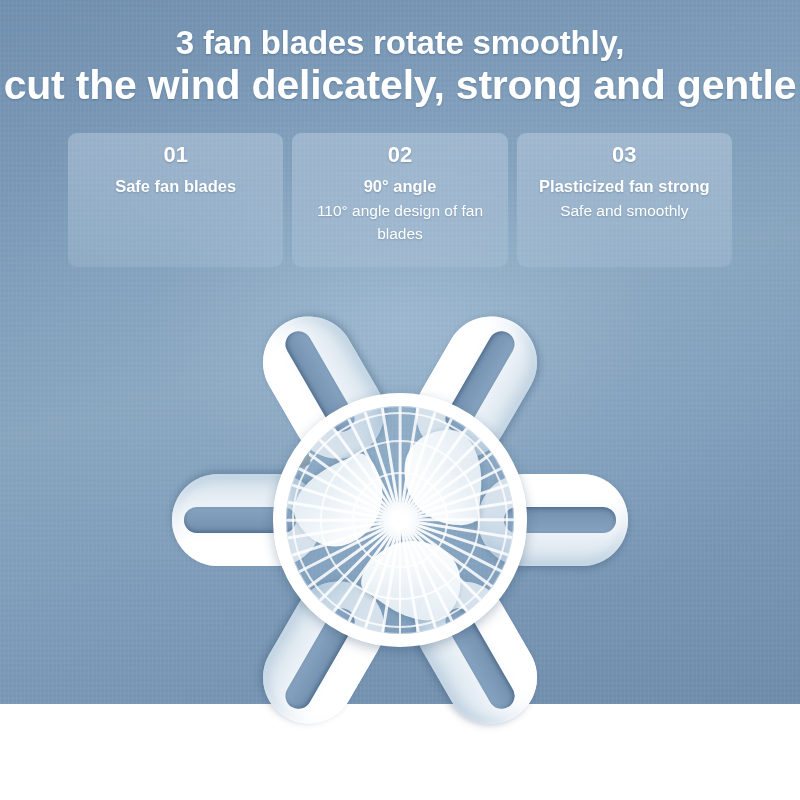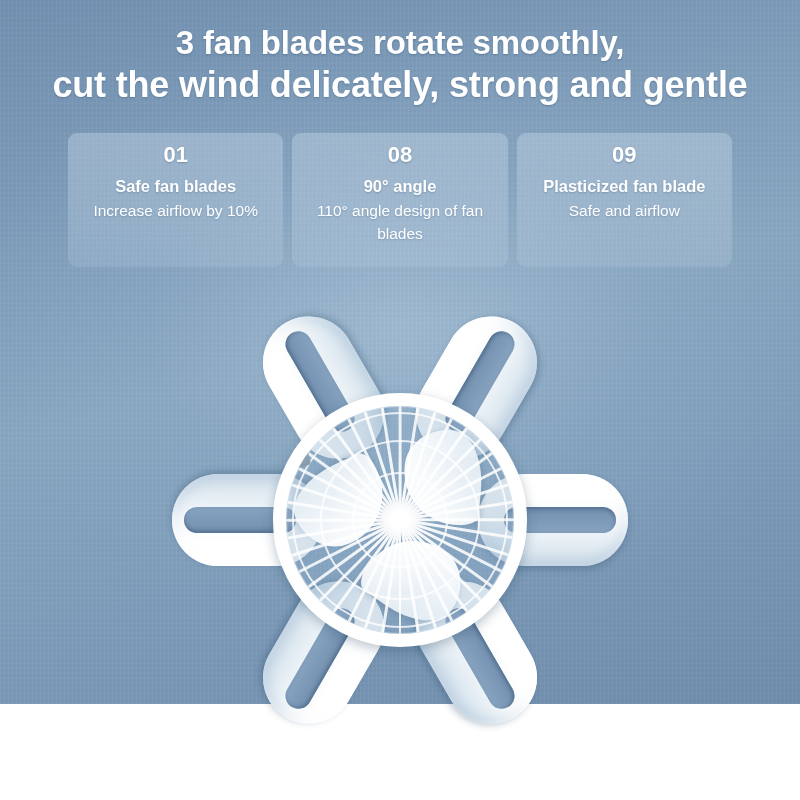--- a/index.html
+++ b/index.html
@@ -43,7 +43,7 @@
     z-index:6;
   }
   #headline div { white-space:nowrap; }
-  #headline .l2 { font-size:36px; }
+  #headline .l2 { font-size:41px; }
 
   
   #cards {

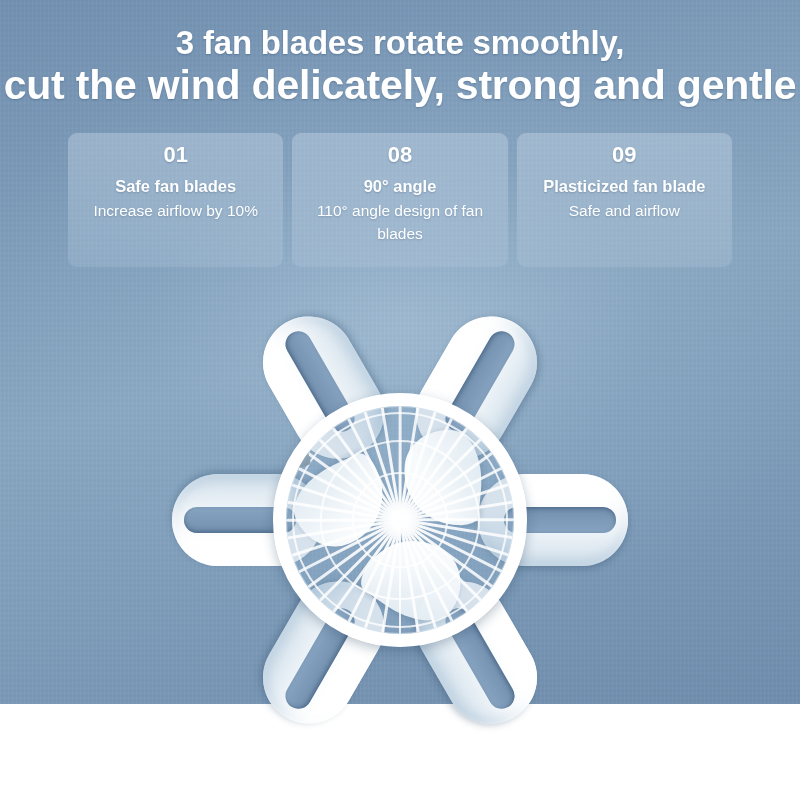--- a/index.html
+++ b/index.html
@@ -219,7 +219,7 @@
       <div class="card-desc">Increase airflow by 10%</div>
     </div>
     <div class="card">
-      <div class="card-num">08</div>
+      <div class="card-num">02</div>
       <div class="card-title">90° angle</div>
       <div class="card-desc">110° angle design of fan blades</div>
     </div>

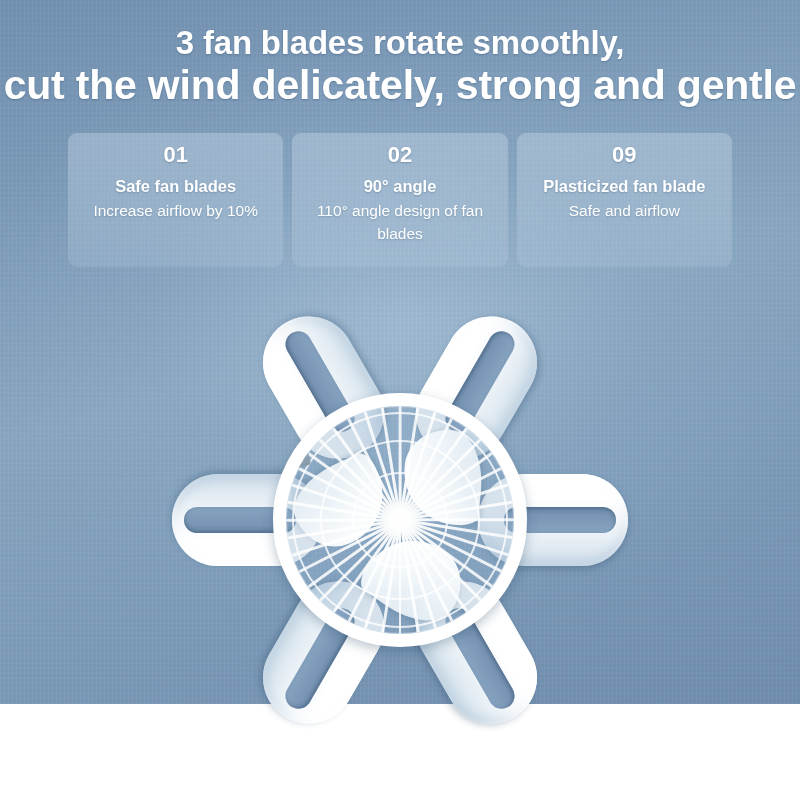--- a/index.html
+++ b/index.html
@@ -224,7 +224,7 @@
       <div class="card-desc">110° angle design of fan blades</div>
     </div>
     <div class="card">
-      <div class="card-num">09</div>
+      <div class="card-num">03</div>
       <div class="card-title">Plasticized fan blade</div>
       <div class="card-desc">Safe and airflow</div>
     </div>

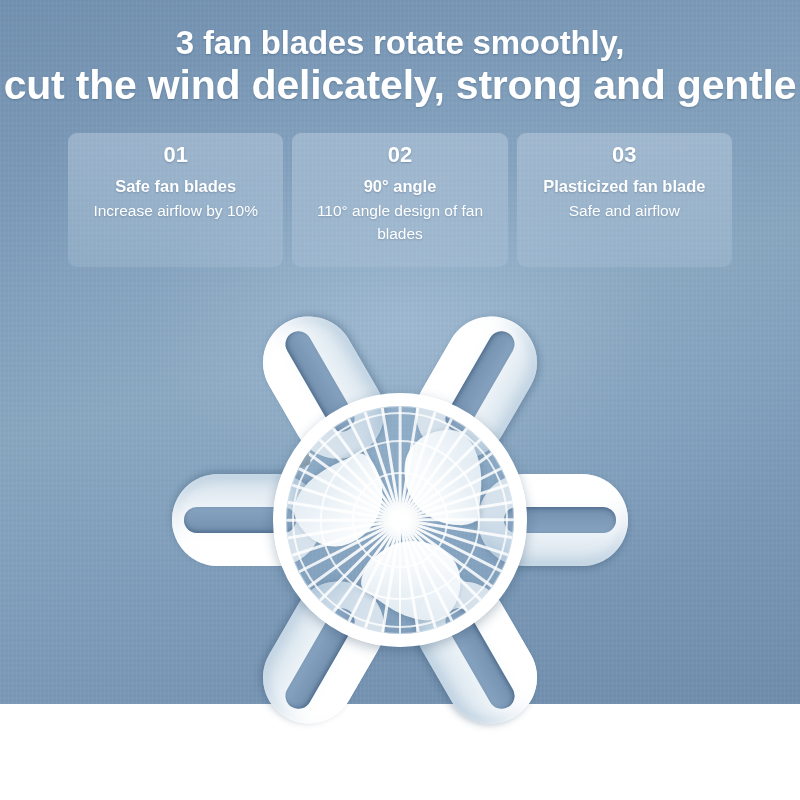--- a/index.html
+++ b/index.html
@@ -225,7 +225,7 @@
     </div>
     <div class="card">
       <div class="card-num">03</div>
-      <div class="card-title">Plasticized fan blade</div>
+      <div class="card-title">Plasticized fan strong</div>
       <div class="card-desc">Safe and airflow</div>
     </div>
   </div>

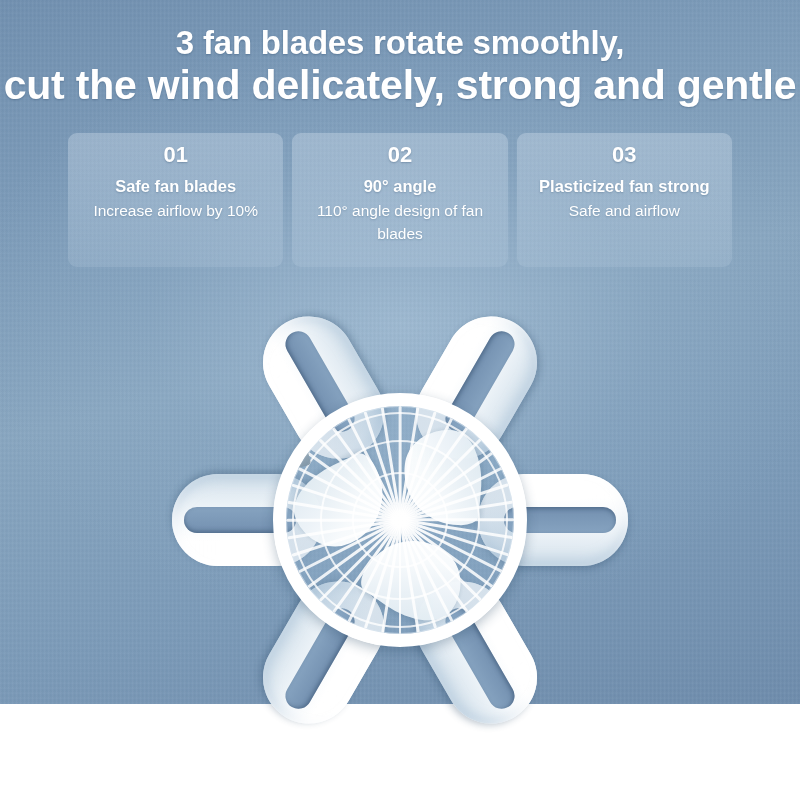--- a/index.html
+++ b/index.html
@@ -216,7 +216,6 @@
     <div class="card">
       <div class="card-num">01</div>
       <div class="card-title">Safe fan blades</div>
-      <div class="card-desc">Increase airflow by 10%</div>
     </div>
     <div class="card">
       <div class="card-num">02</div>

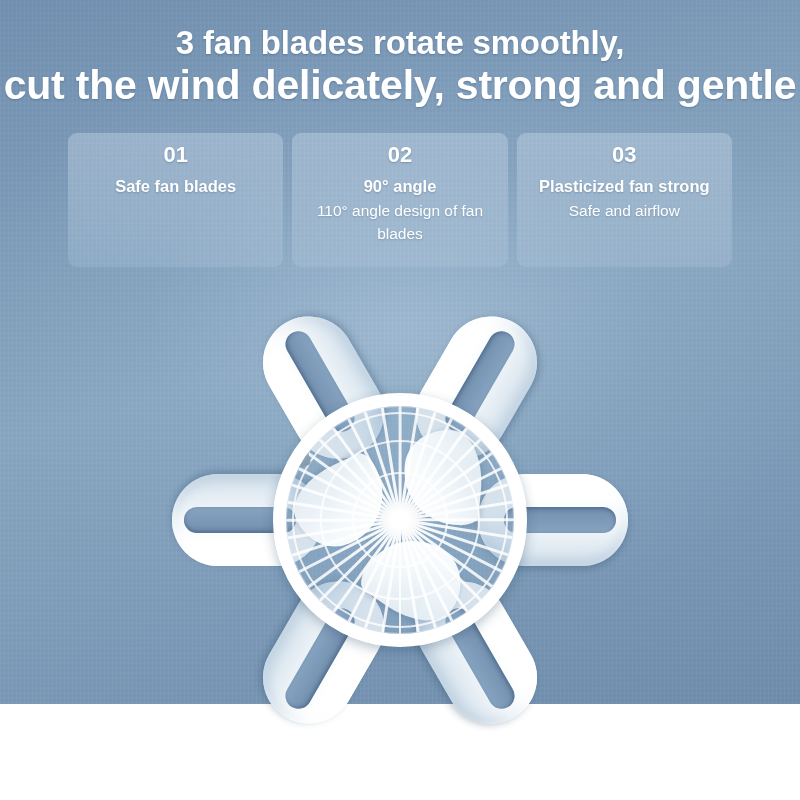--- a/index.html
+++ b/index.html
@@ -225,7 +225,7 @@
     <div class="card">
       <div class="card-num">03</div>
       <div class="card-title">Plasticized fan strong</div>
-      <div class="card-desc">Safe and airflow</div>
+      <div class="card-desc">Safe and smoothly</div>
     </div>
   </div>
 

